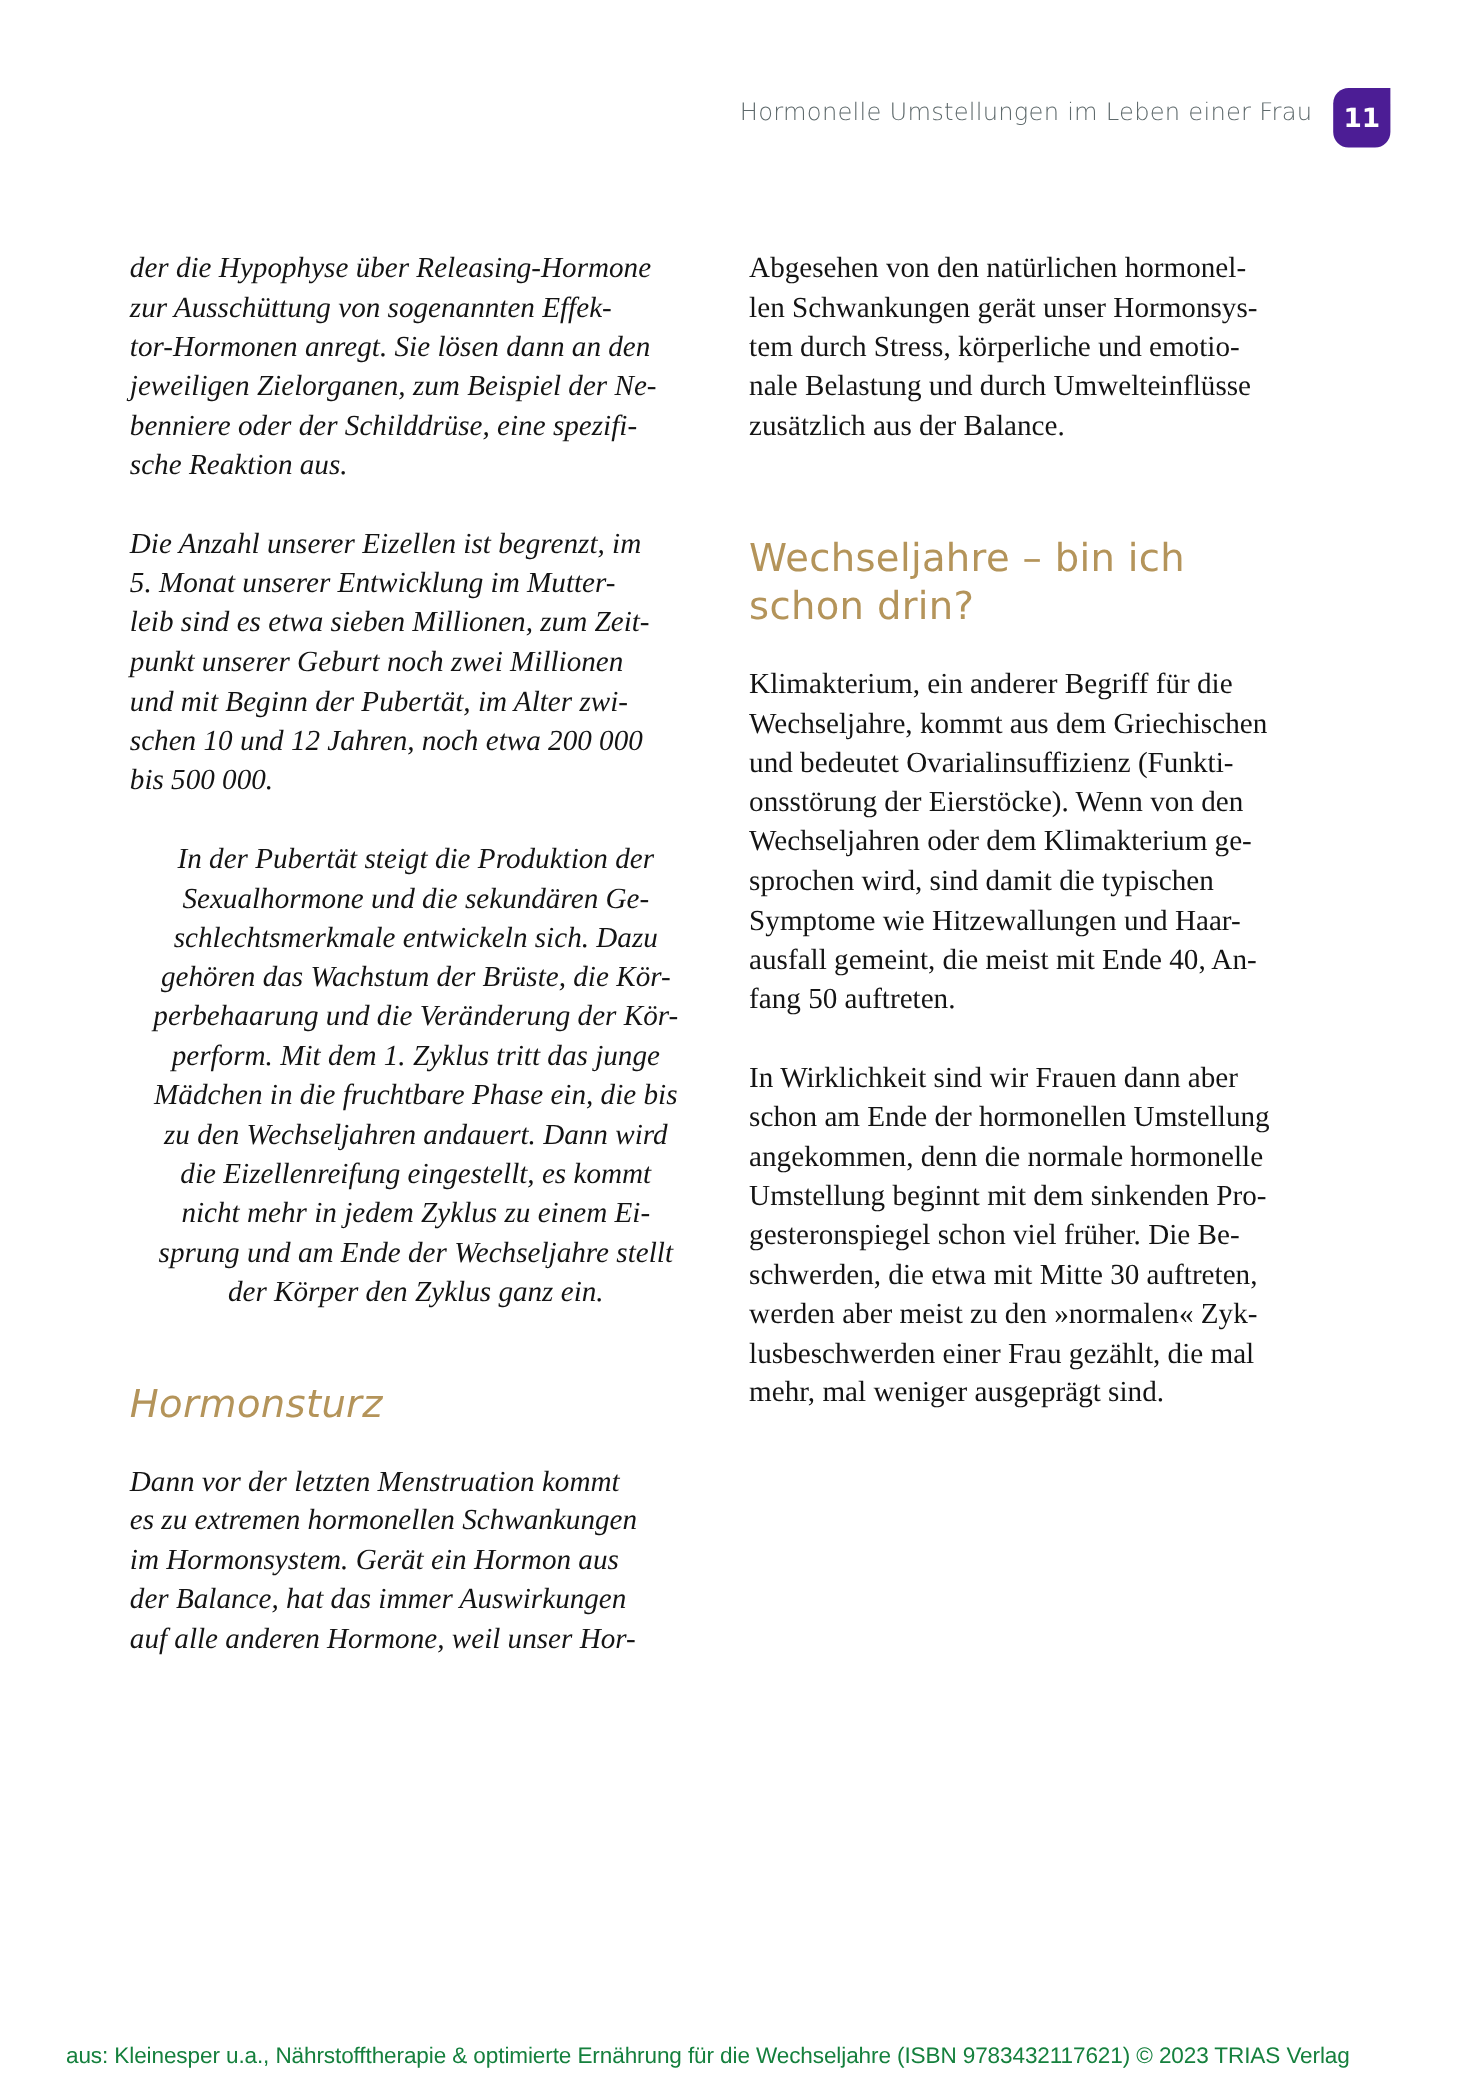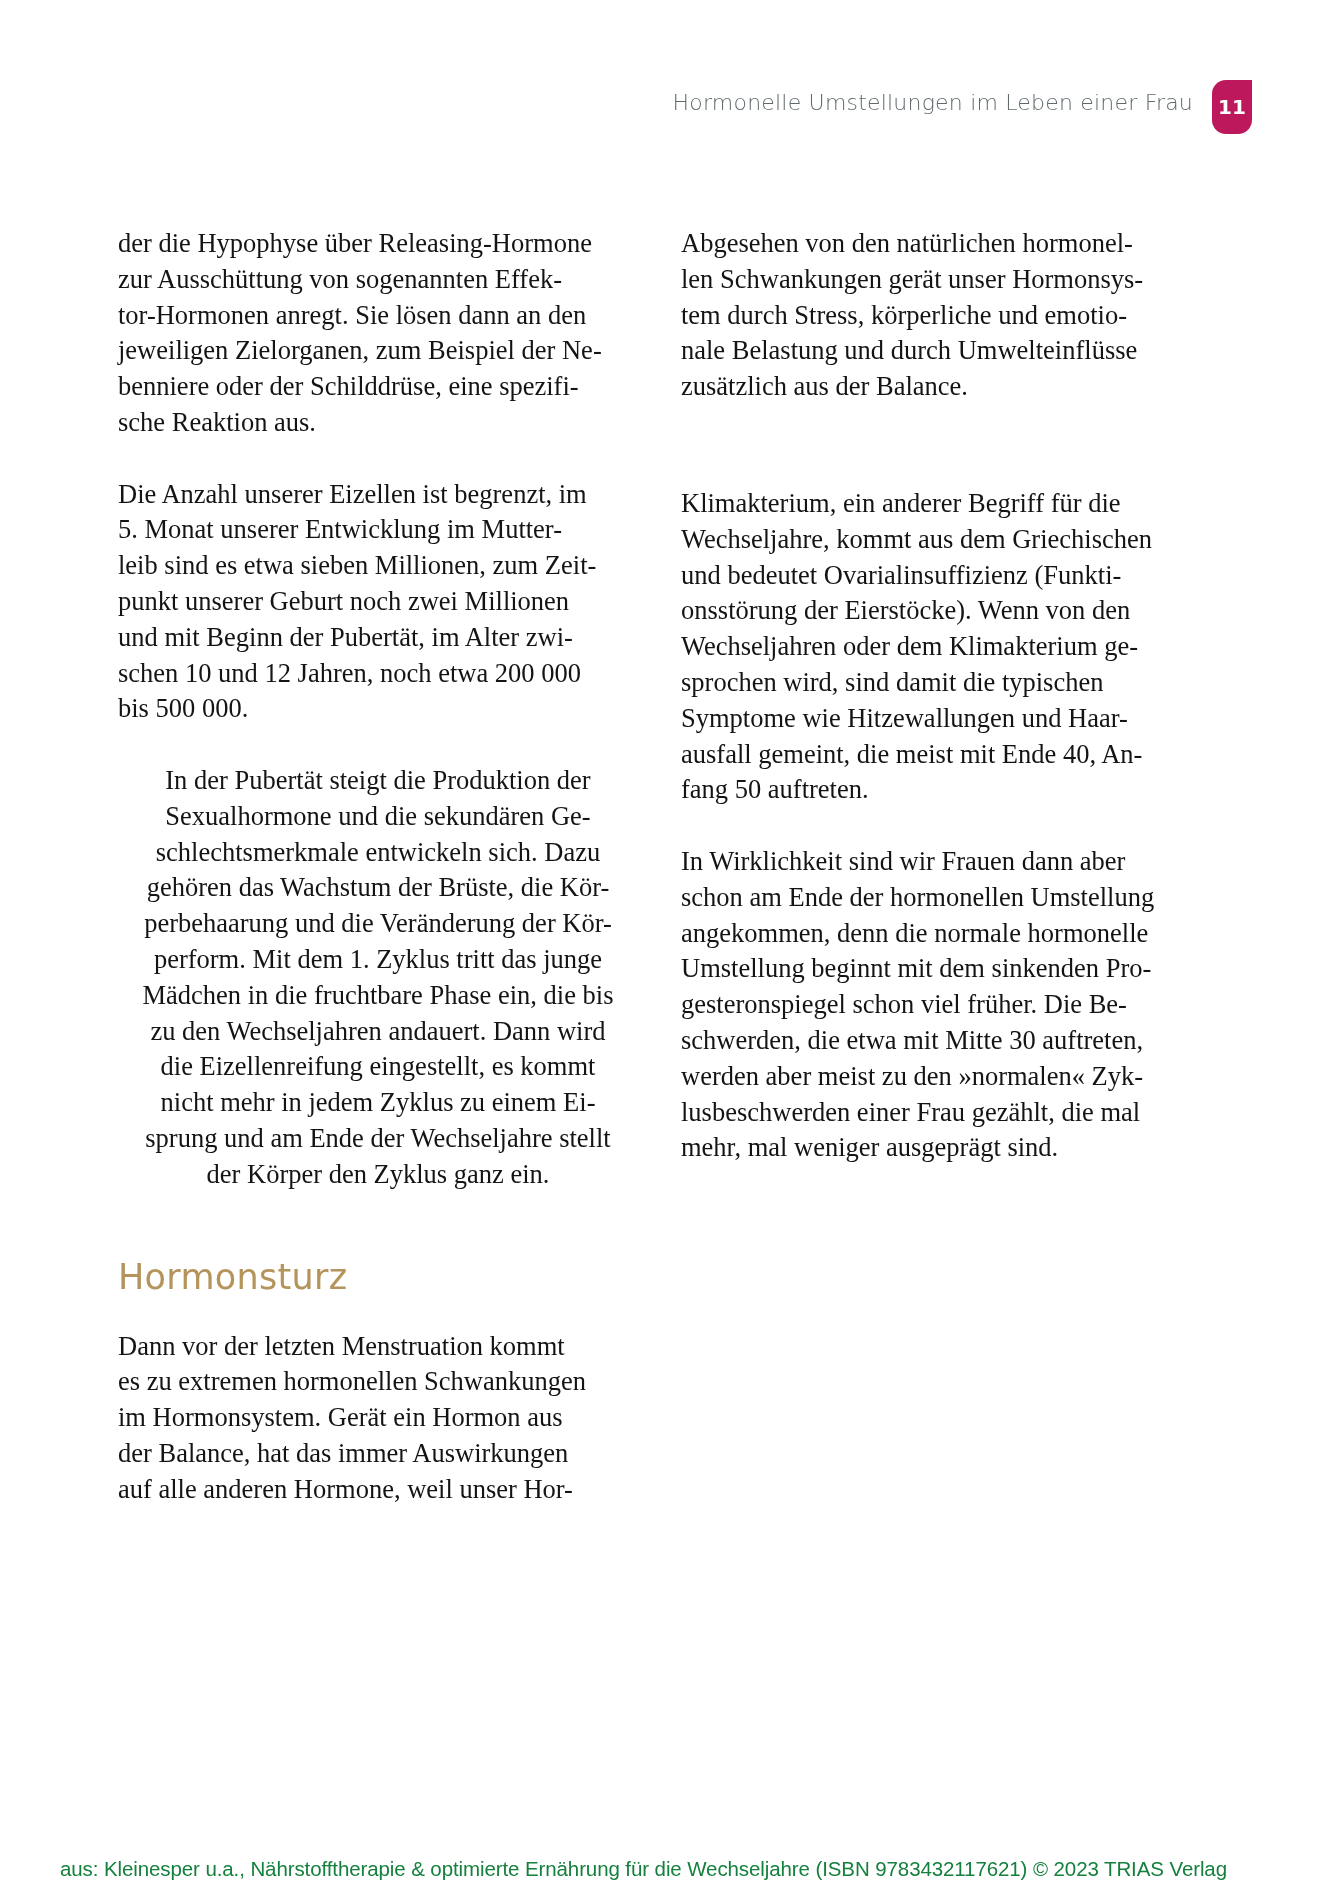--- a/index.html
+++ b/index.html
@@ -10,10 +10,10 @@
       letter-spacing: 0.2px; white-space: nowrap; font-weight: 300;
     }
     .page-badge {
-      position: absolute; top: 80px; left: 1212px; width: 40px; height: 54px;
-      background: #be185d; color: #ffffff;
+      position: absolute; top: 80px; left: 1212px; width: 52px; height: 54px;
+      background: #4c1d95; color: #ffffff;
       border-radius: 14px 0 14px 14px;
-      font-family: "DejaVu Sans", sans-serif; font-weight: bold; font-size: 20px;
+      font-family: "DejaVu Sans", sans-serif; font-weight: bold; font-size: 24px;
       display: flex; align-items: center; justify-content: center;
     }
     .column { position: absolute; top: 226px; width: 520px; }

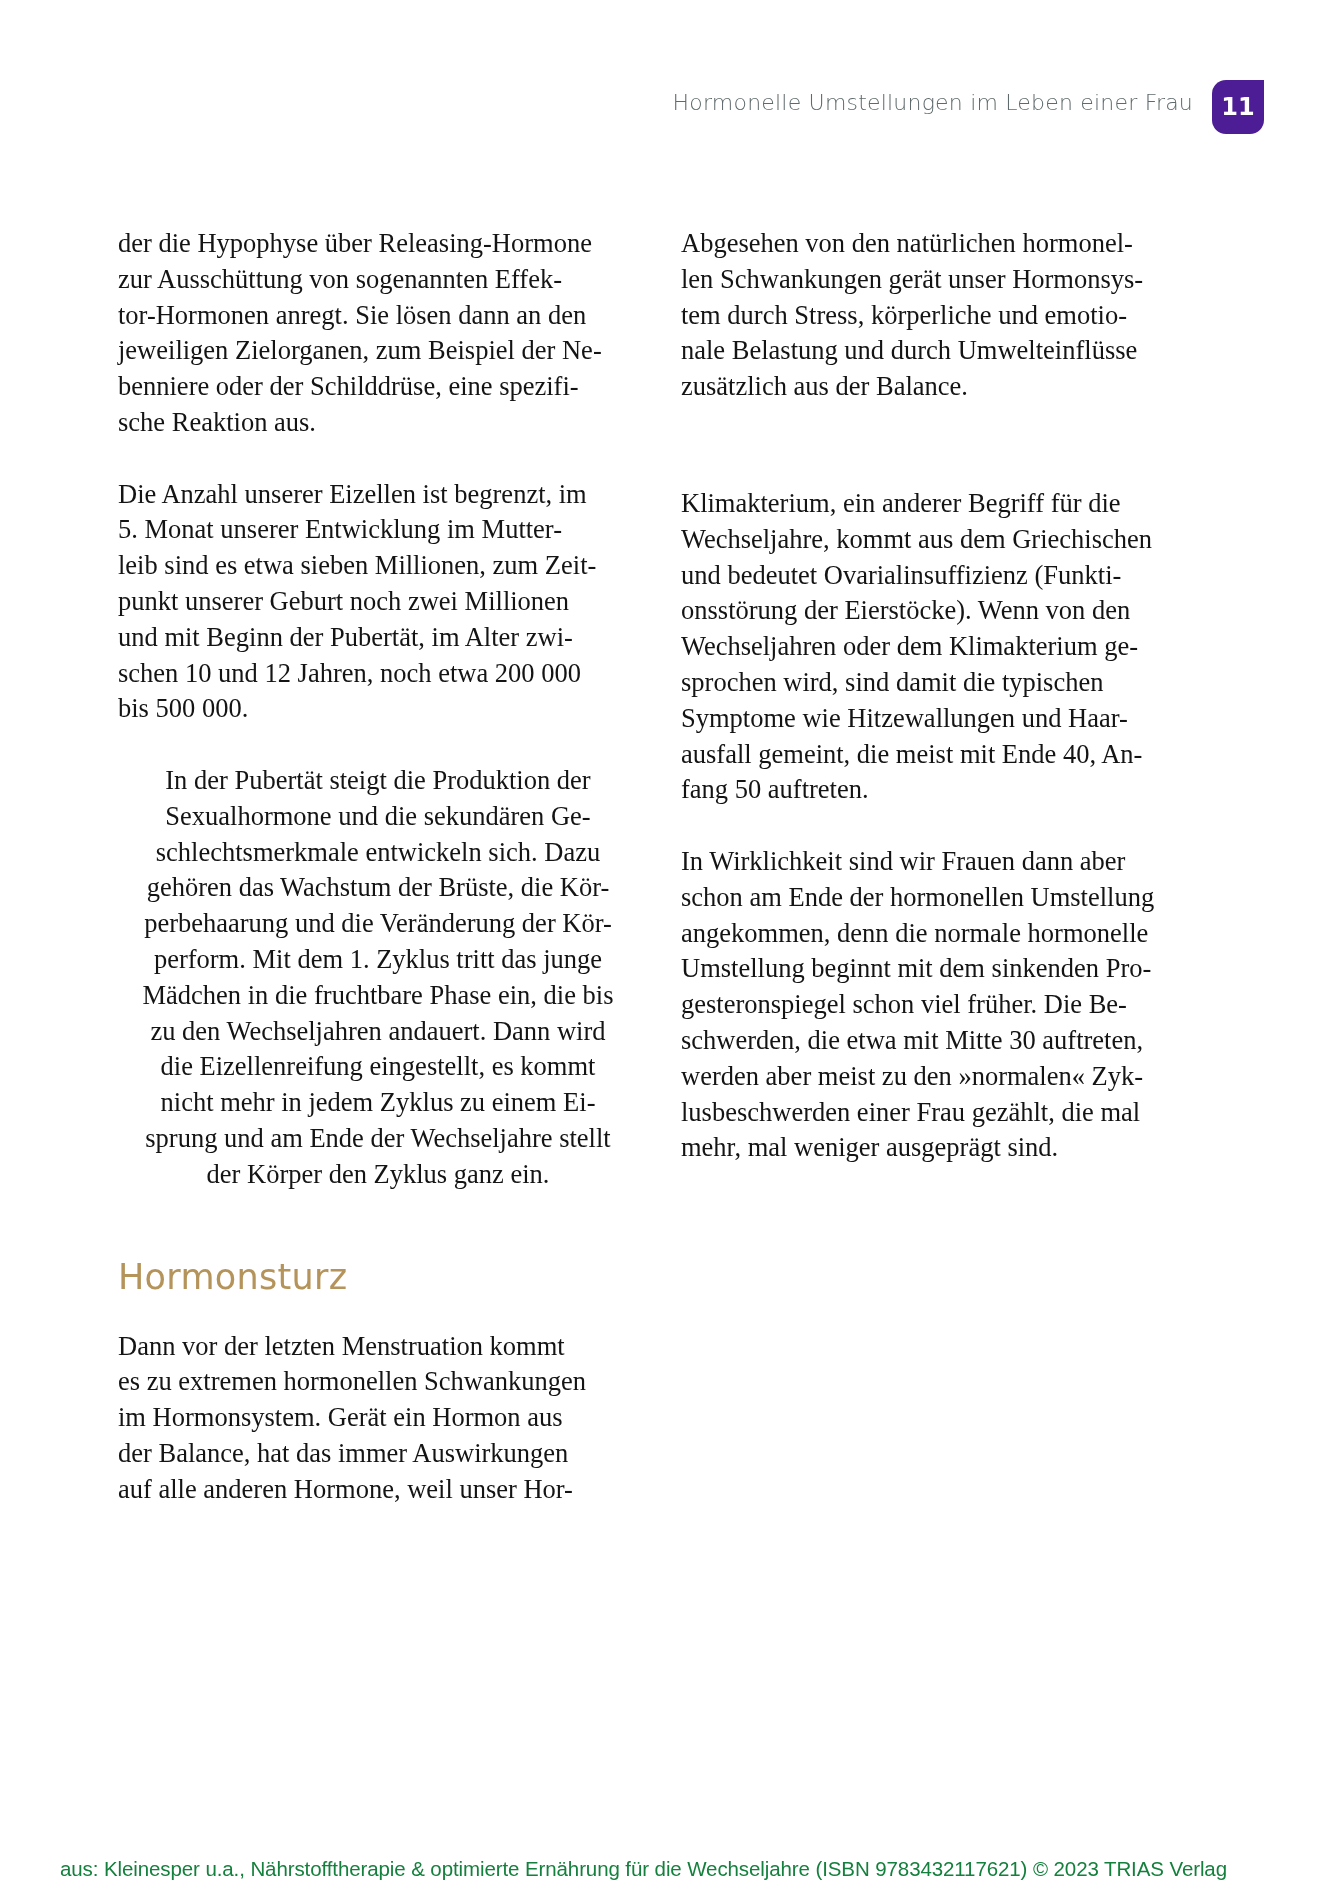--- a/index.html
+++ b/index.html
@@ -17,7 +17,7 @@
       display: flex; align-items: center; justify-content: center;
     }
     .column { position: absolute; top: 226px; width: 520px; }
-    .col-left { left: 118px; }
+    .col-left { left: 118px; font-style: italic; }
     .col-right { left: 681px; }
     .para {
       font-family: "Liberation Serif", "DejaVu Serif", serif;

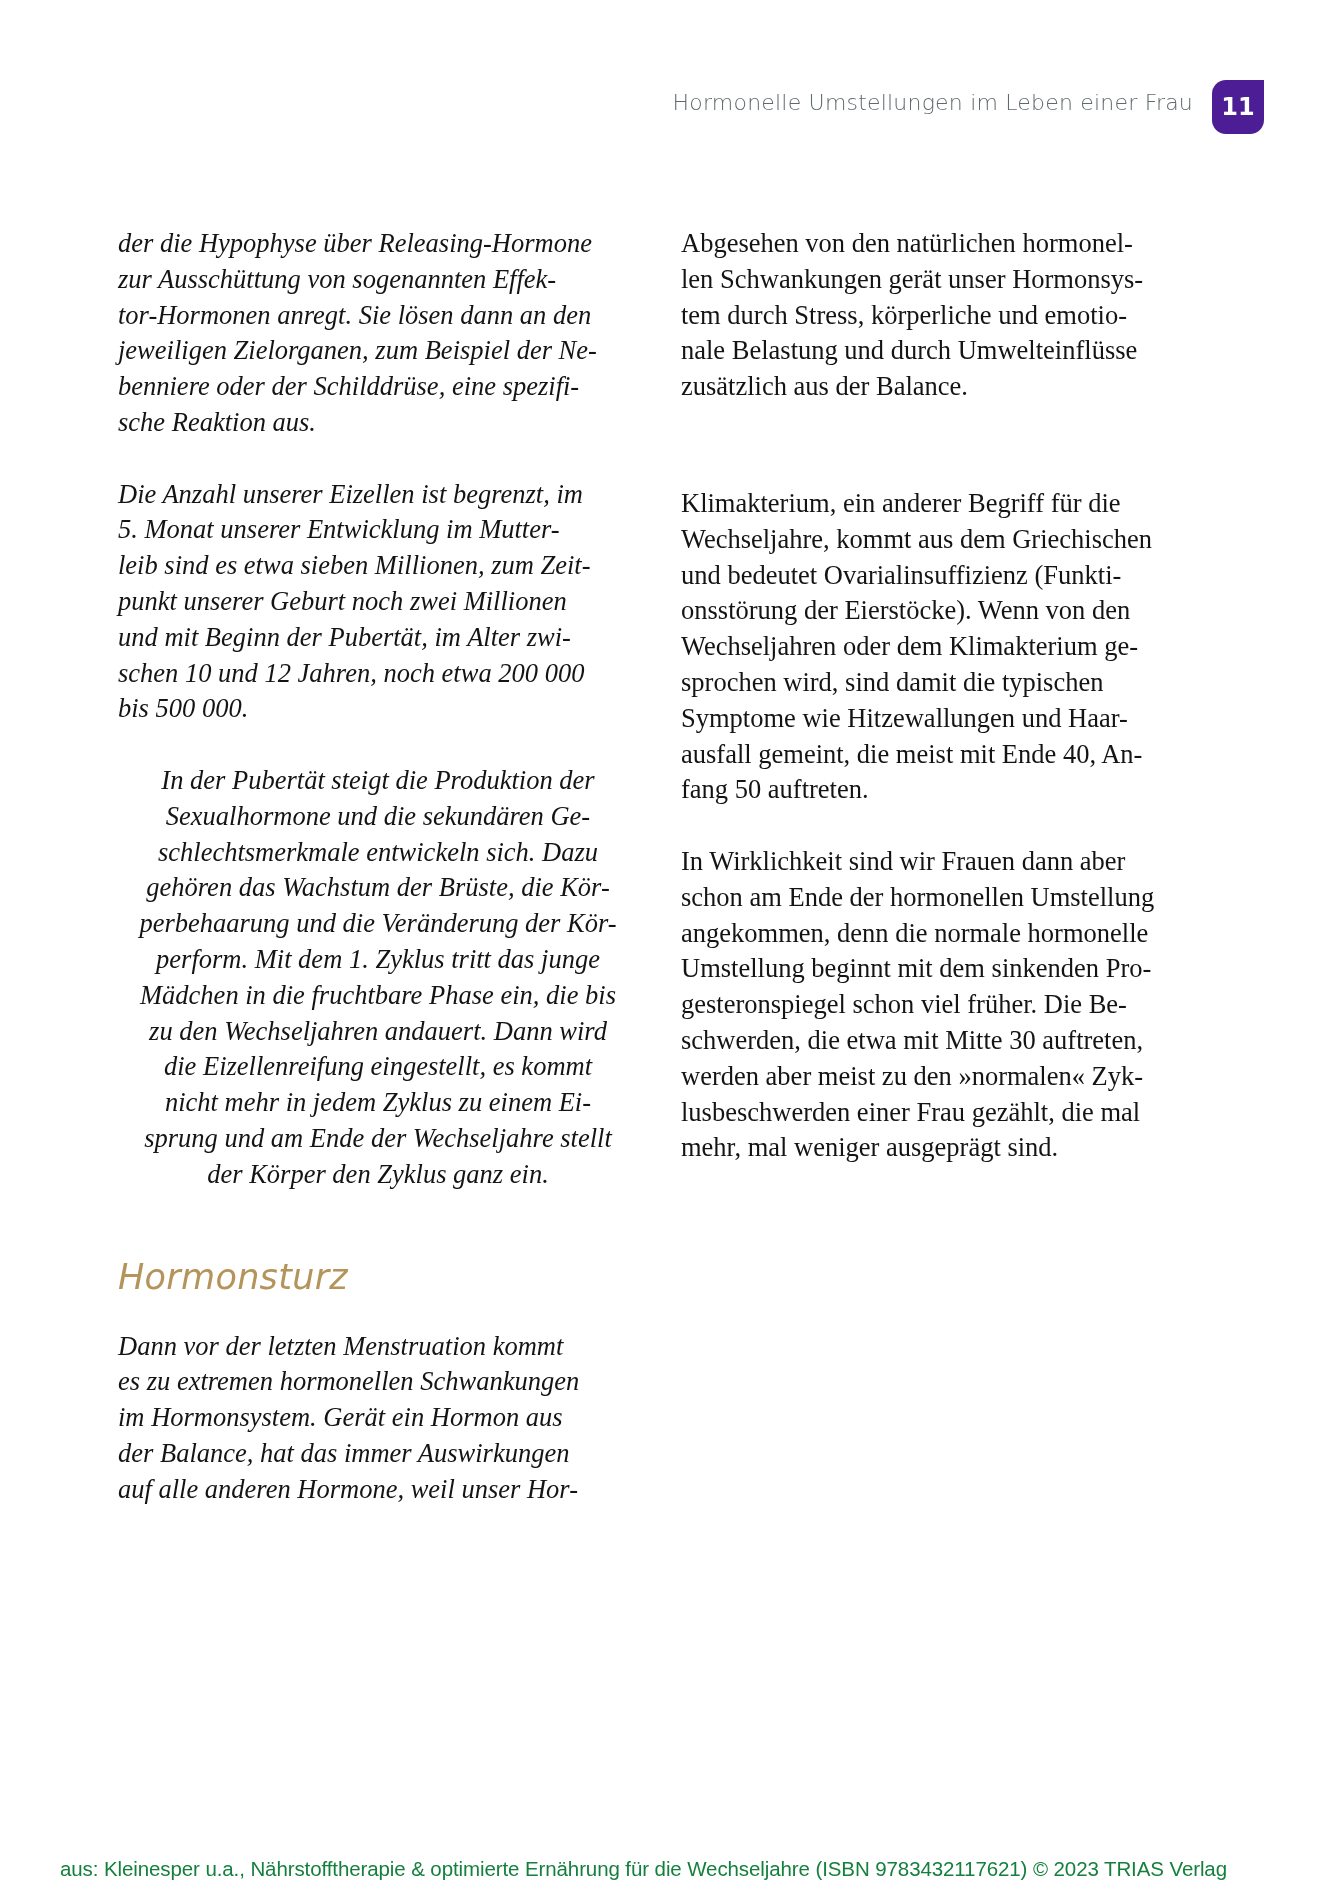--- a/index.html
+++ b/index.html
@@ -81,6 +81,8 @@
 tem durch Stress, körperliche und emotio-
 nale Belastung und durch Umwelteinflüsse
 zusätzlich aus der Balance.</p>
+  <h2 class="heading" style="margin-bottom:30px;">Wechseljahre – bin ich
+schon drin?</h2>
   <p class="para">Klimakterium, ein anderer Begriff für die
 Wechseljahre, kommt aus dem Griechischen
 und bedeutet Ovarialinsuffizienz (Funkti-

